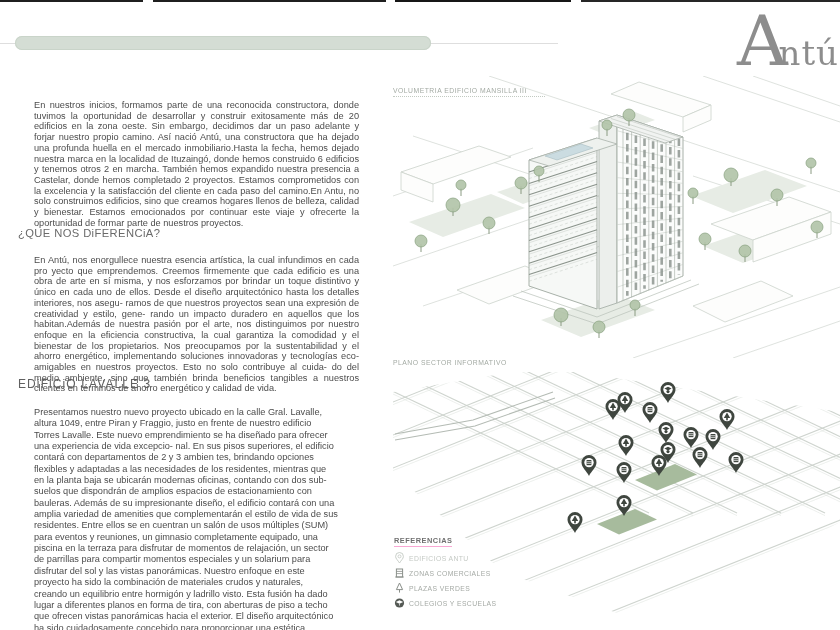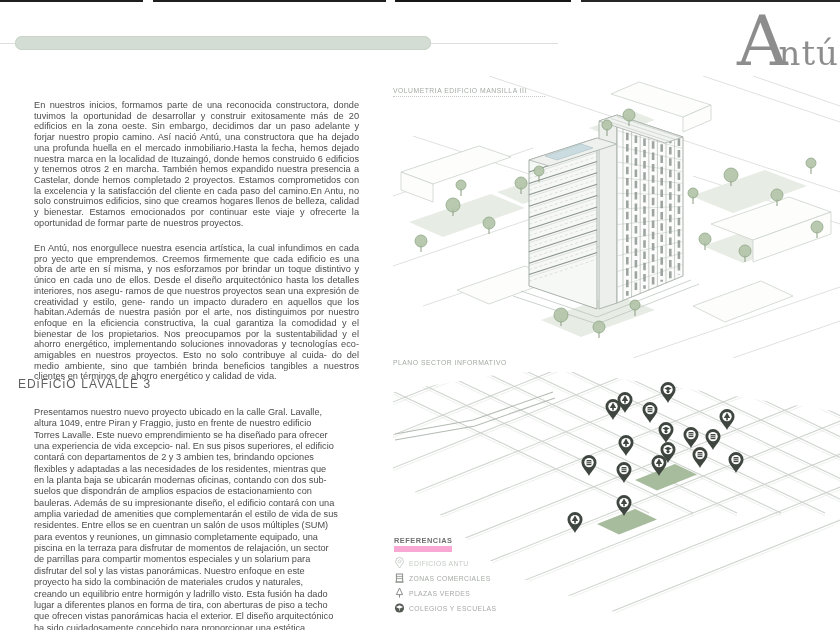--- a/index.html
+++ b/index.html
@@ -55,6 +55,7 @@
   </div>
 
   <div class="section" id="sec-diferencia">
+    <h2 class="sec-heading">¿QUE NOS DiFERENCiA?</h2>
     <p class="sec-body">En Antú, nos enorgullece nuestra esencia artística, la cual infundimos en cada pro yecto que emprendemos. Creemos firmemente que cada edificio es una obra de arte en sí misma, y nos esforzamos por brindar un toque distintivo y único en cada uno de ellos. Desde el diseño arquitectónico hasta los detalles interiores, nos asegu- ramos de que nuestros proyectos sean una expresión de creatividad y estilo, gene- rando un impacto duradero en aquellos que los habitan.Además de nuestra pasión por el arte, nos distinguimos por nuestro enfoque en la eficiencia constructiva, la cual garantiza la comodidad y el bienestar de los propietarios. Nos preocupamos por la sustentabilidad y el ahorro energético, implementando soluciones innovadoras y tecnologías eco-amigables en nuestros proyectos. Esto no solo contribuye al cuida- do del medio ambiente, sino que también brinda beneficios tangibles a nuestros clientes en términos de ahorro energético y calidad de vida.</p>
   </div>
 

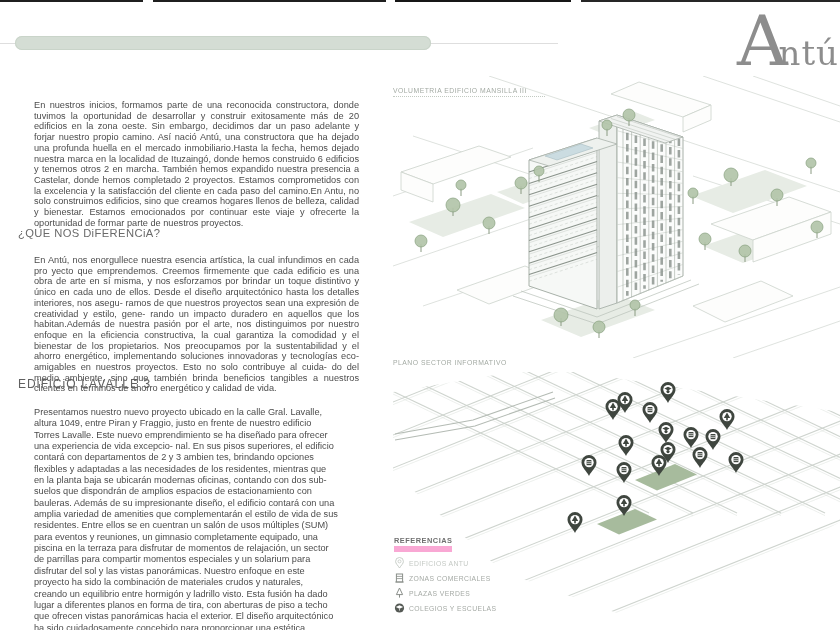--- a/index.html
+++ b/index.html
@@ -32,7 +32,7 @@
 
   .legend{position:absolute;left:394px;top:529px;width:140px;z-index:3;}
   .legend-title{display:inline-block;font-size:7.4px;font-weight:bold;color:#6f6f6f;letter-spacing:.5px;
-    border-bottom:6px solid #f9a8d4;padding-bottom:1px;margin-bottom:5px;}
+    border-bottom:1px solid #f9a8d4;padding-bottom:1px;margin-bottom:5px;}
   .legend-row{display:flex;align-items:center;gap:4px;margin-bottom:3px;}
   .legend-row svg{flex:0 0 auto;}
   .legend-label{font-size:6.8px;letter-spacing:.4px;color:#a5aaa5;}

